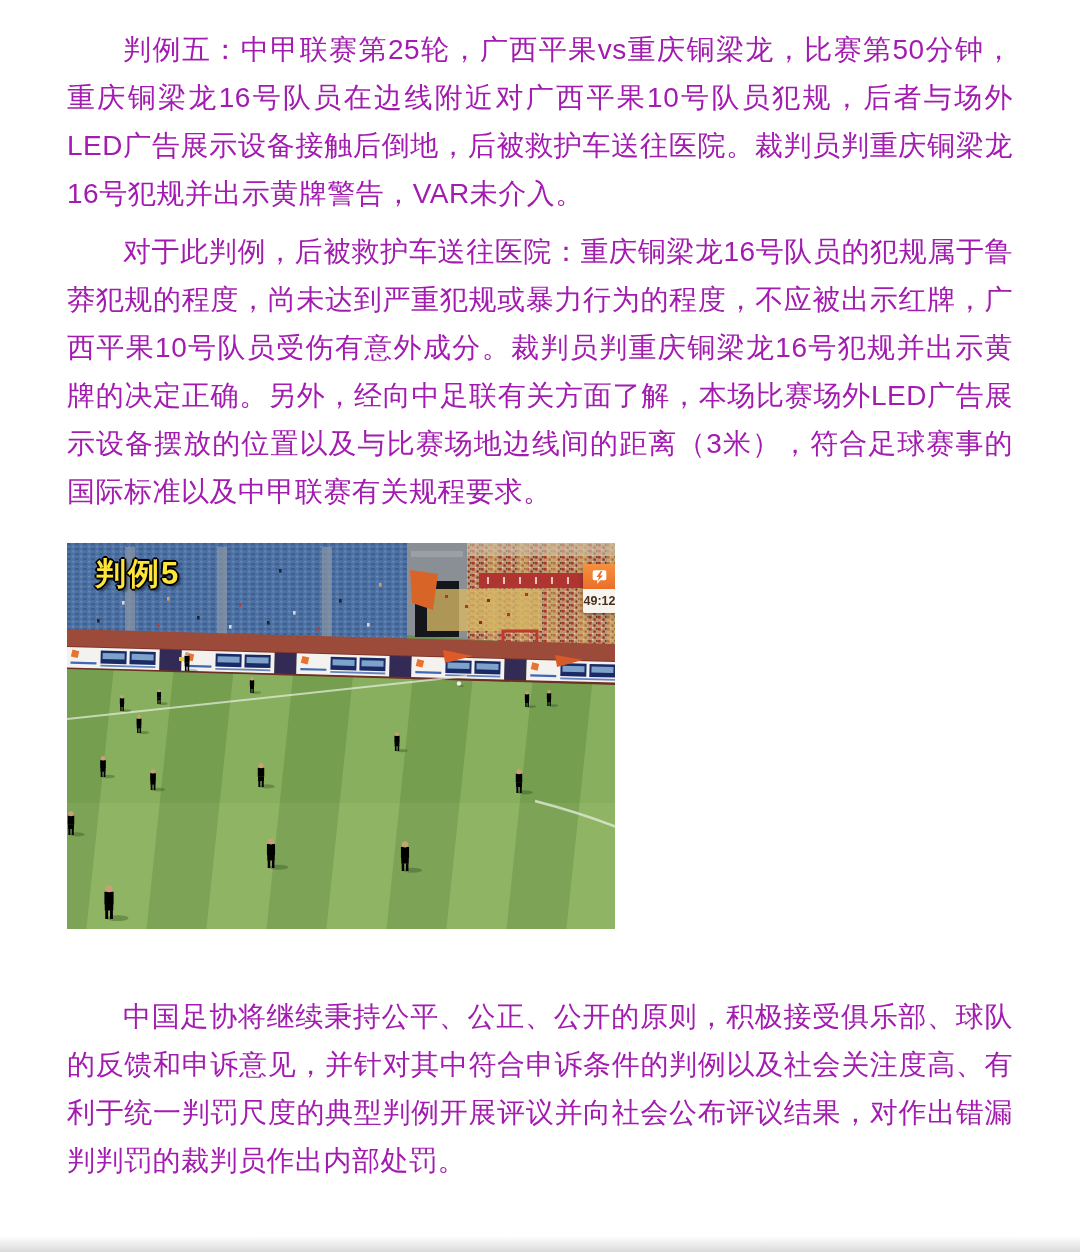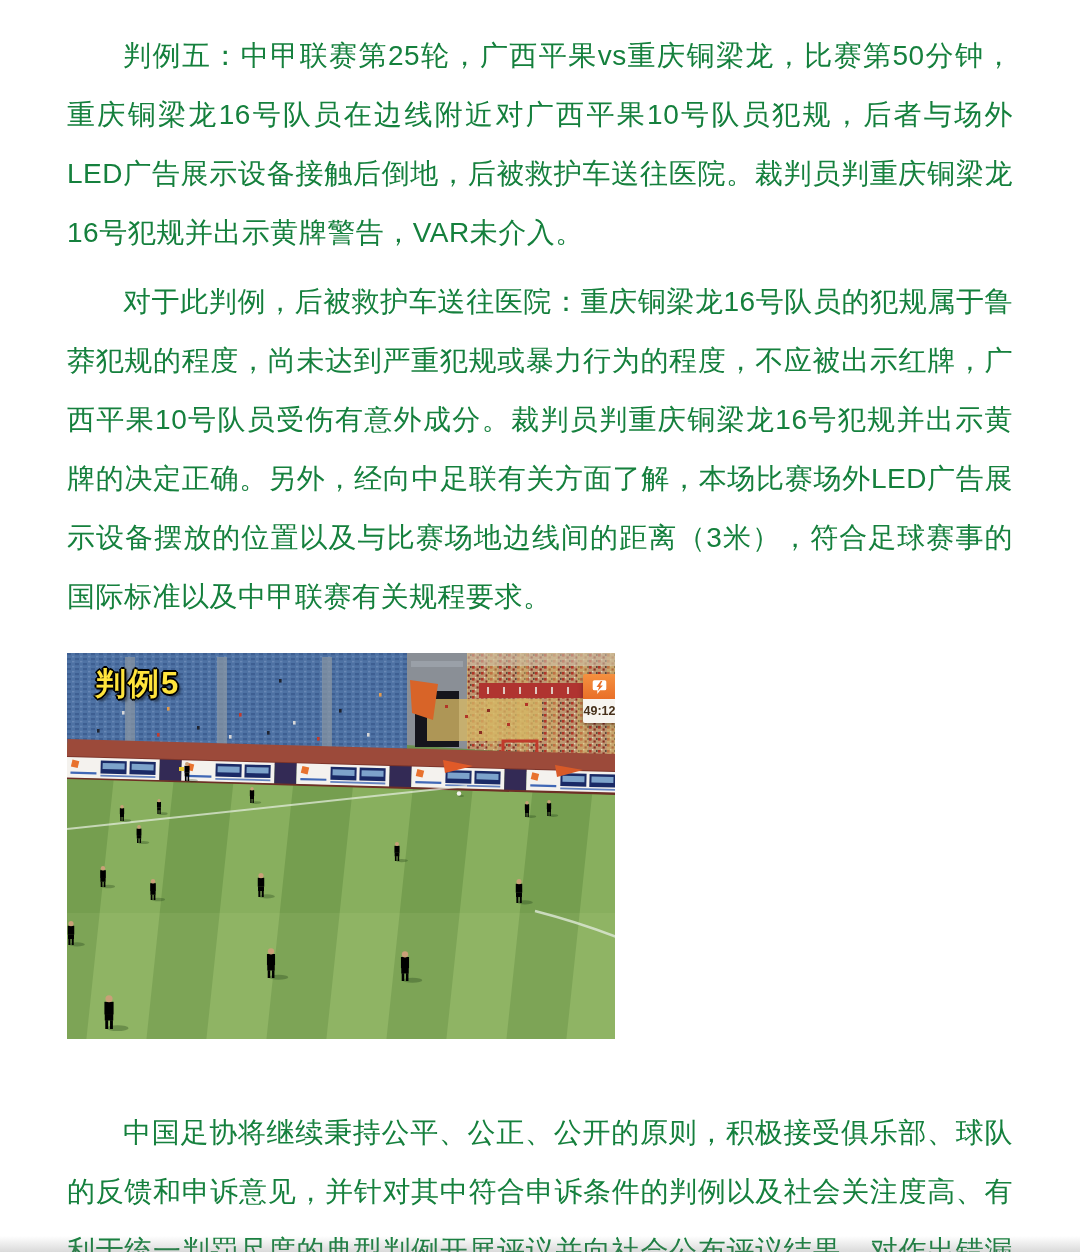--- a/index.html
+++ b/index.html
@@ -11,7 +11,7 @@
   .article{padding:26px 67px 0 67px;}
   p.para{
     margin:0 0 10px 0;
-    font-size:28px;line-height:59px;color:#15803d;
+    font-size:28px;line-height:48px;color:#a21caf;
     text-align:justify;text-indent:2em;letter-spacing:.5px;
   }
   .figure{

